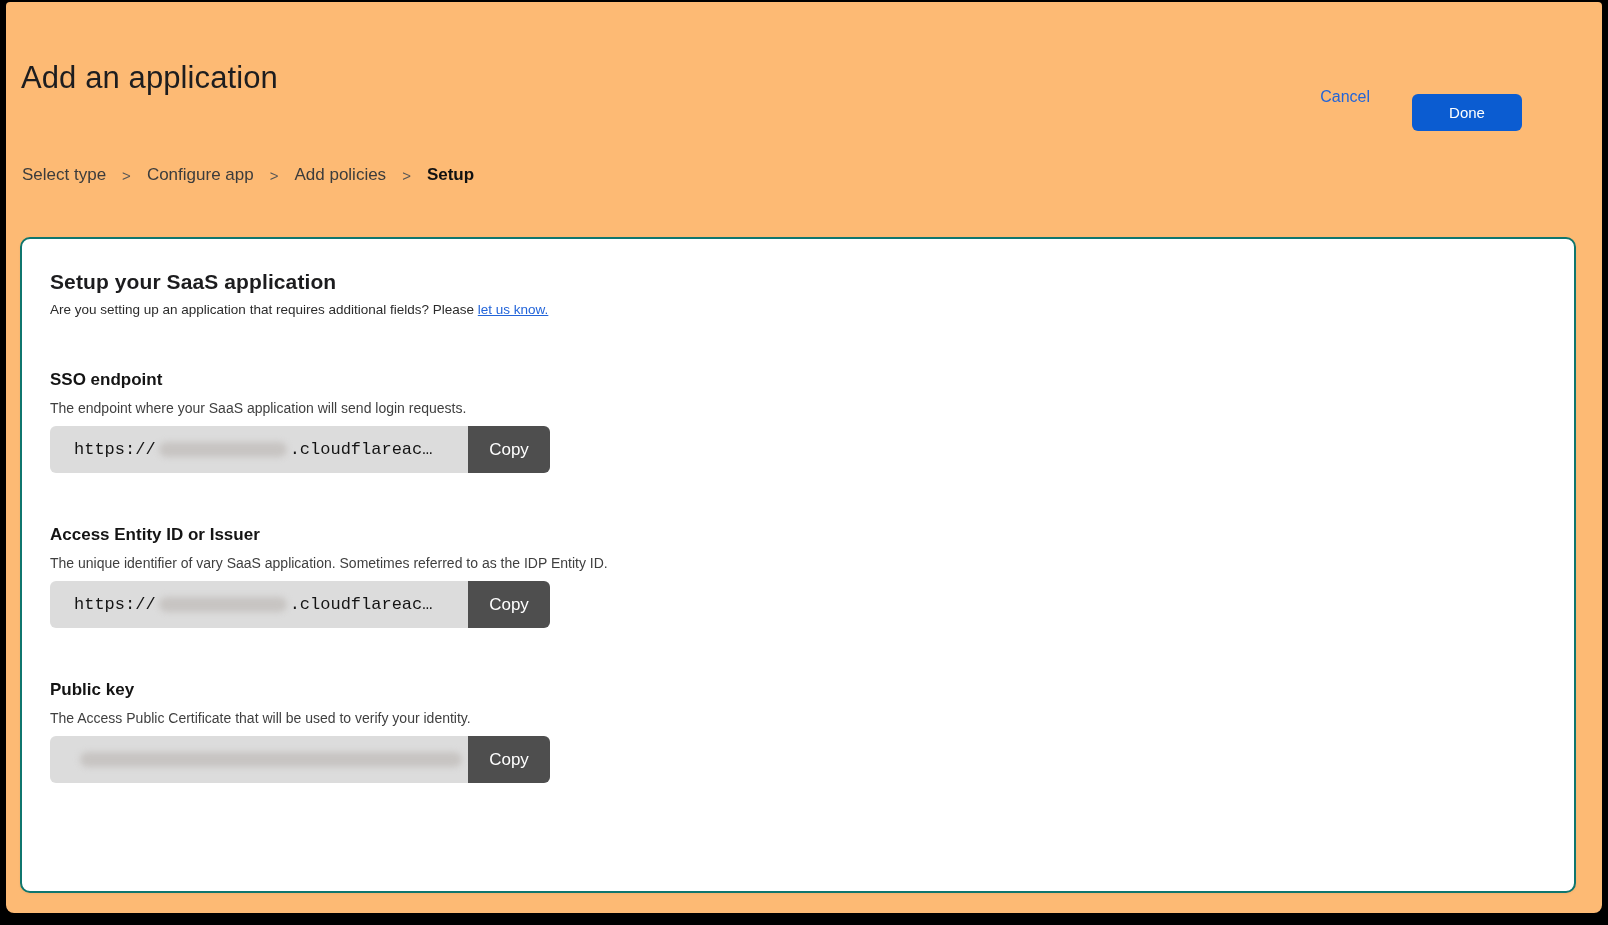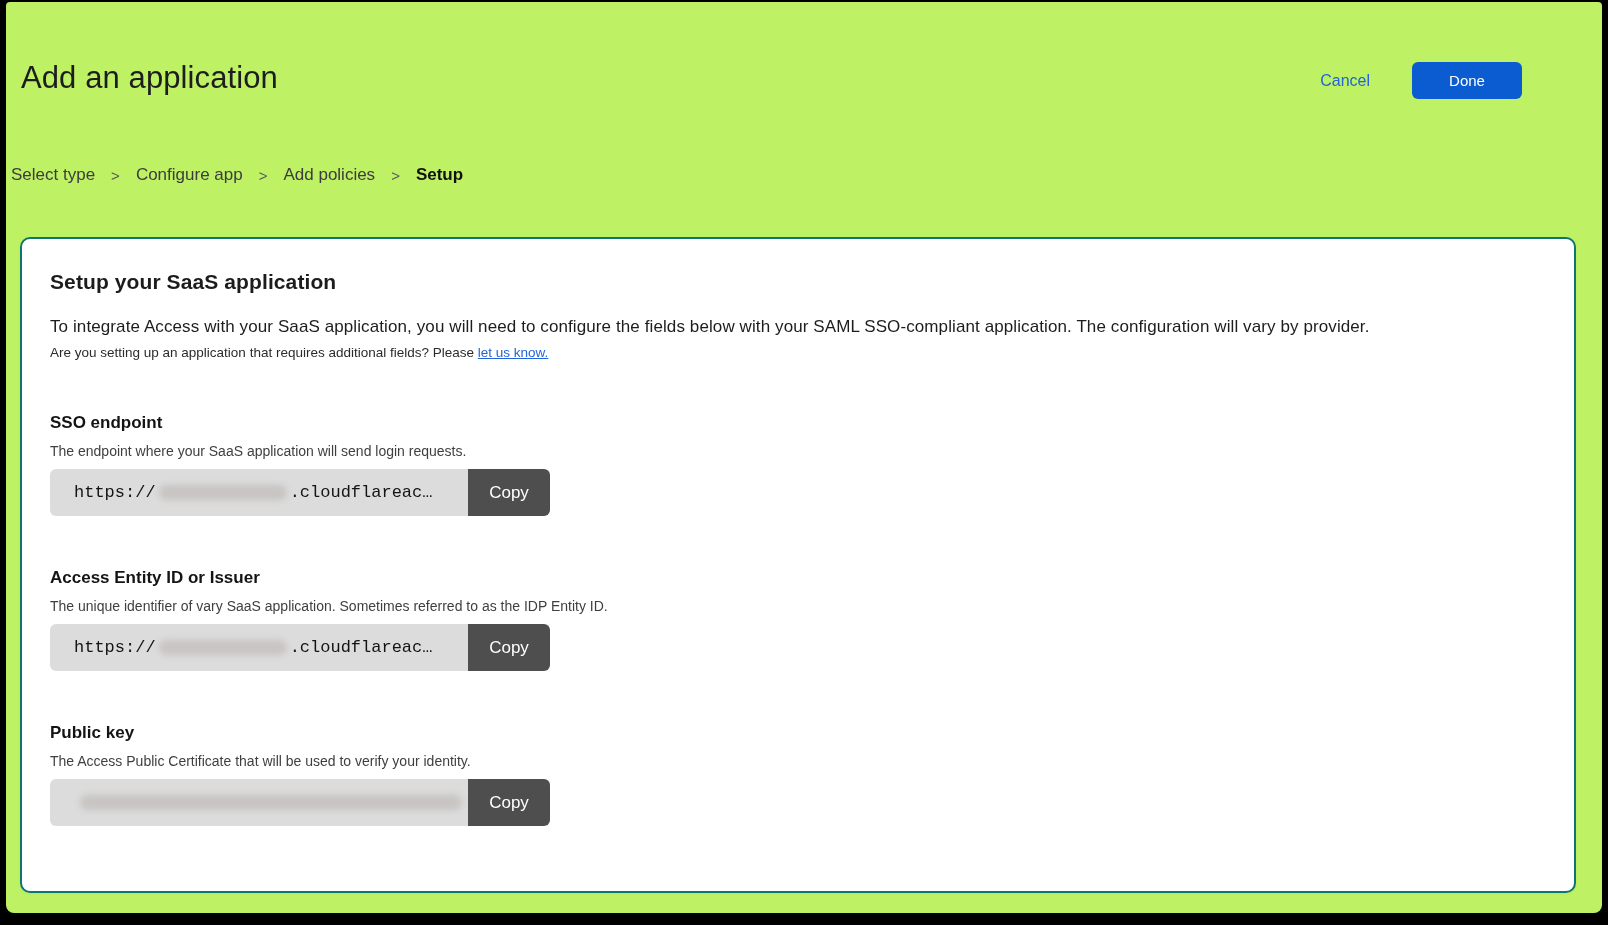--- a/index.html
+++ b/index.html
@@ -13,7 +13,7 @@
   .screen {
     position: absolute;
     top: 2px; left: 6px; right: 6px; bottom: 12px;
-    background: #bef264;
+    background: #fdba74;
     border-radius: 4px 4px 8px 8px;
     overflow: hidden;
   }

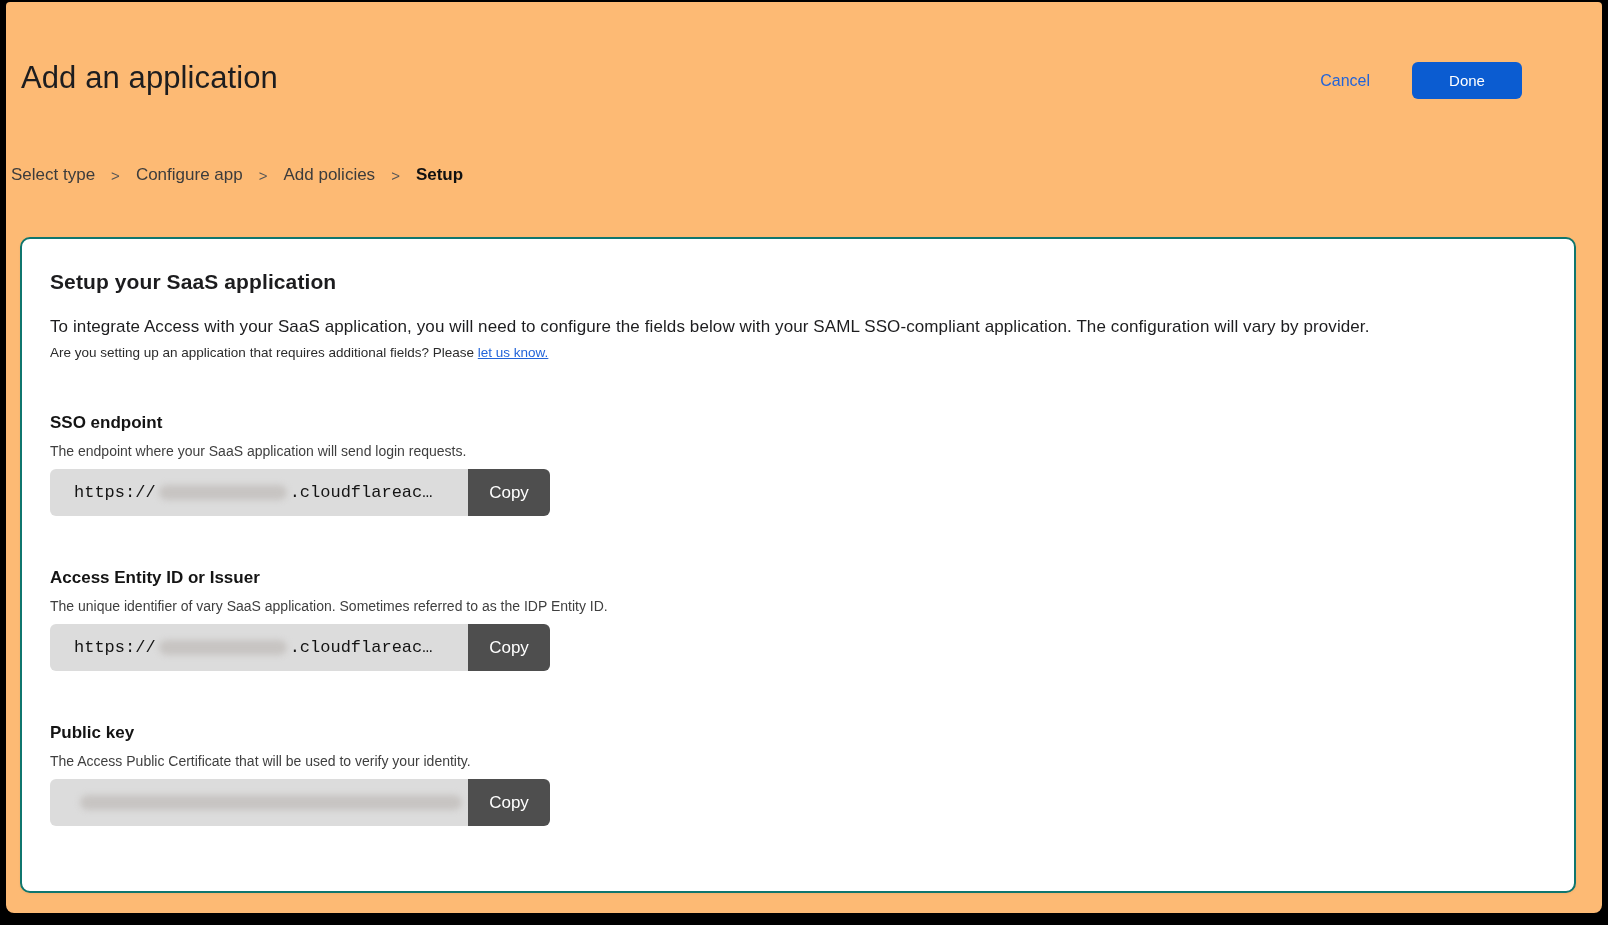--- a/index.html
+++ b/index.html
@@ -57,6 +57,7 @@
     font-family: "Liberation Sans", sans-serif;
     cursor: pointer;
     padding: 0 11px;
+    margin-top: 32px;
   }
 
   

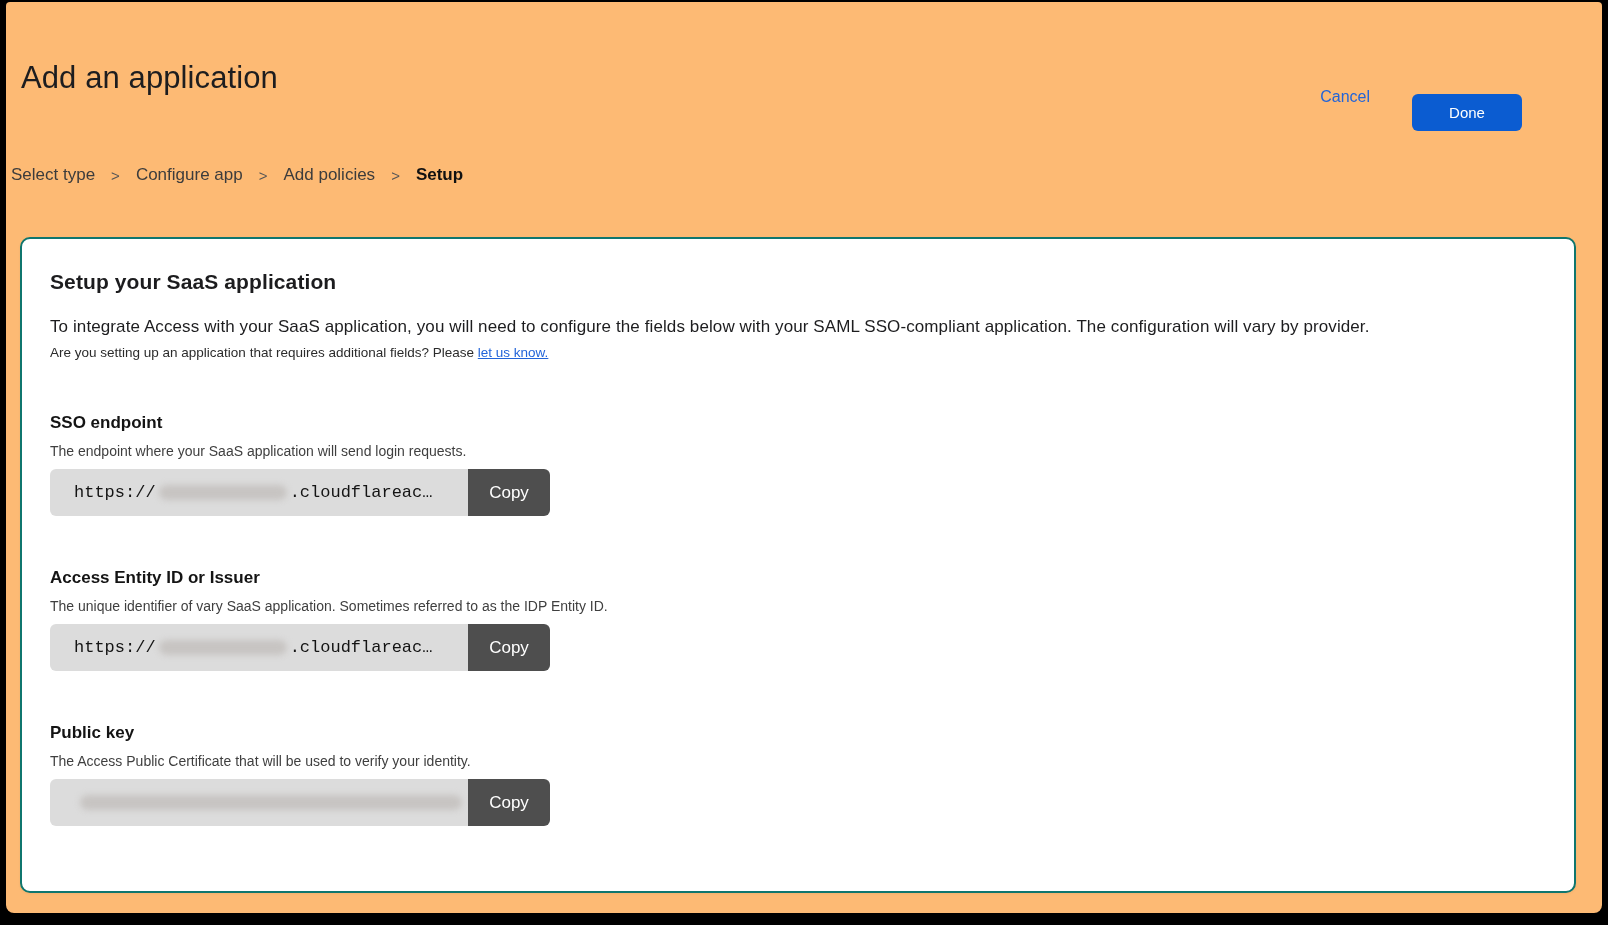--- a/index.html
+++ b/index.html
@@ -63,7 +63,7 @@
   
   .breadcrumb {
     position: absolute;
-    top: 163px; left: 5px;
+    top: 163px; left: 16px;
     display: flex;
     align-items: center;
     gap: 16px;

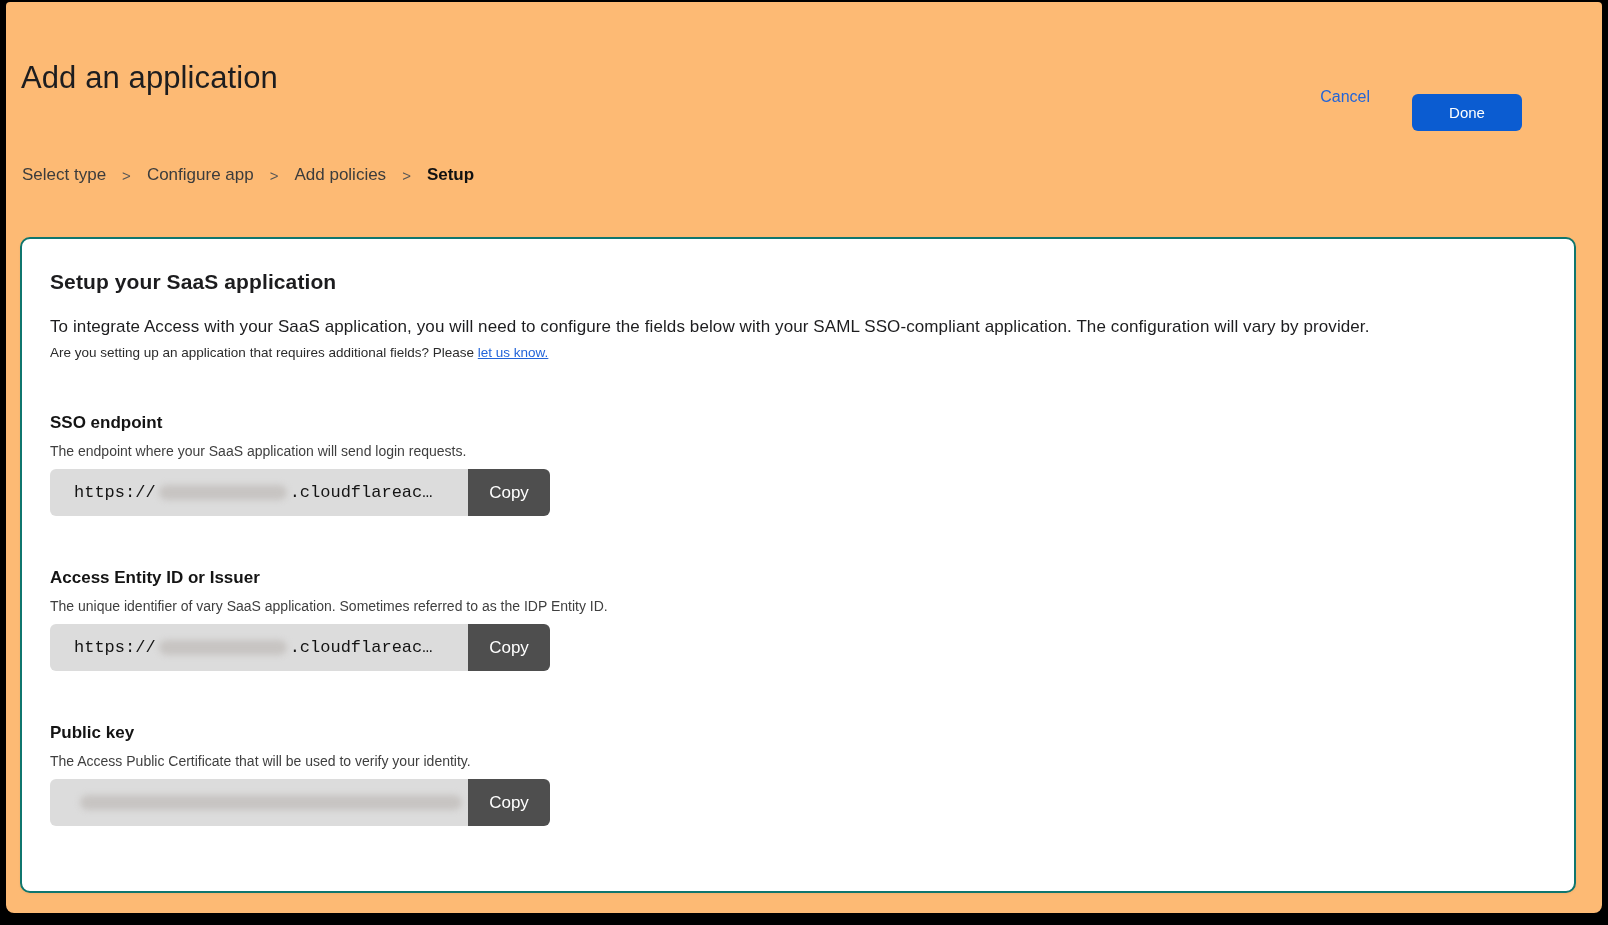--- a/index.html
+++ b/index.html
@@ -188,7 +188,6 @@
 
   <section class="card">
     <h2 class="card-title">Setup your SaaS application</h2>
-    <p class="card-intro">To integrate Access with your SaaS application, you will need to configure the fields below with your SAML SSO-compliant application. The configuration will vary by provider.</p>
     <p class="card-note">
       <span>Are you setting up an application that requires additional fields? Please</span>
       <a class="note-link">let us know.</a>

